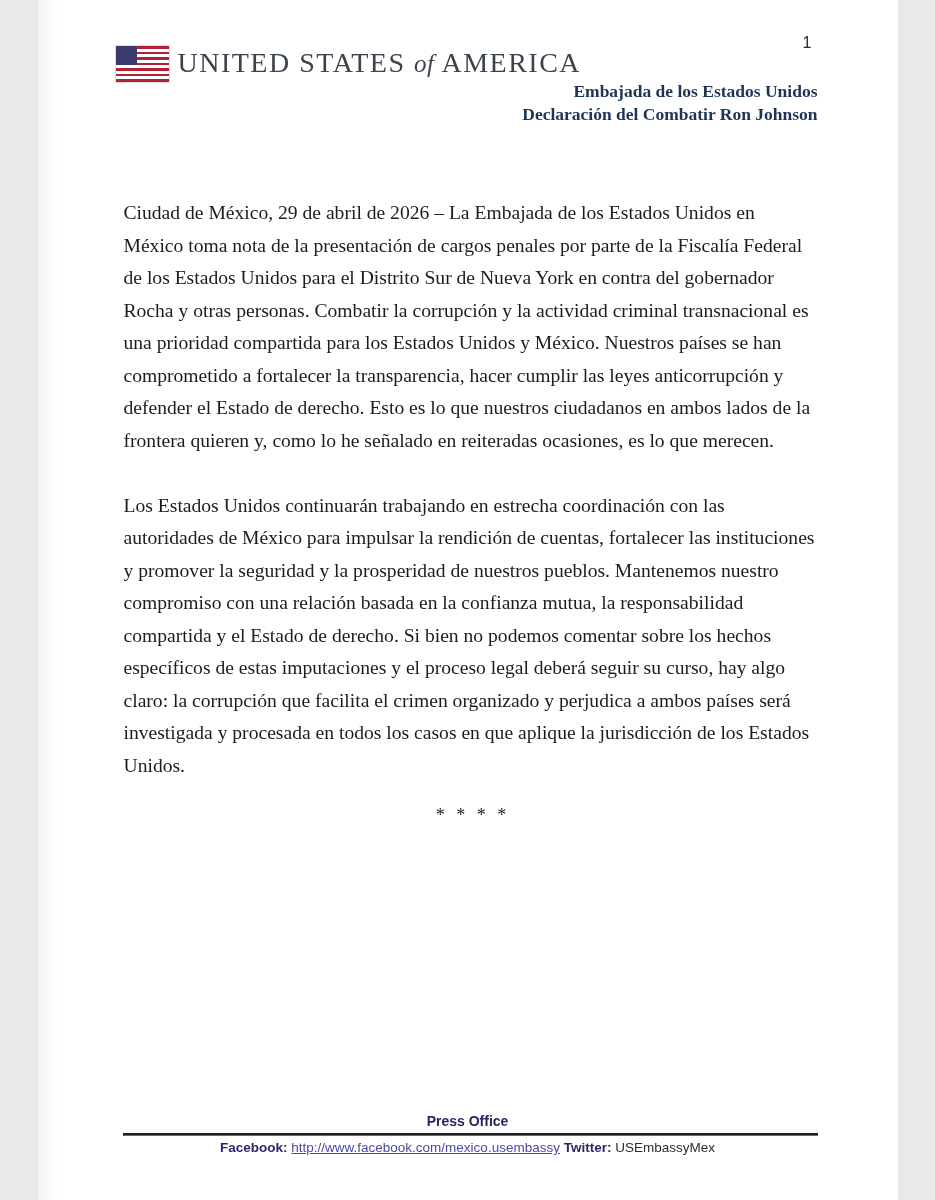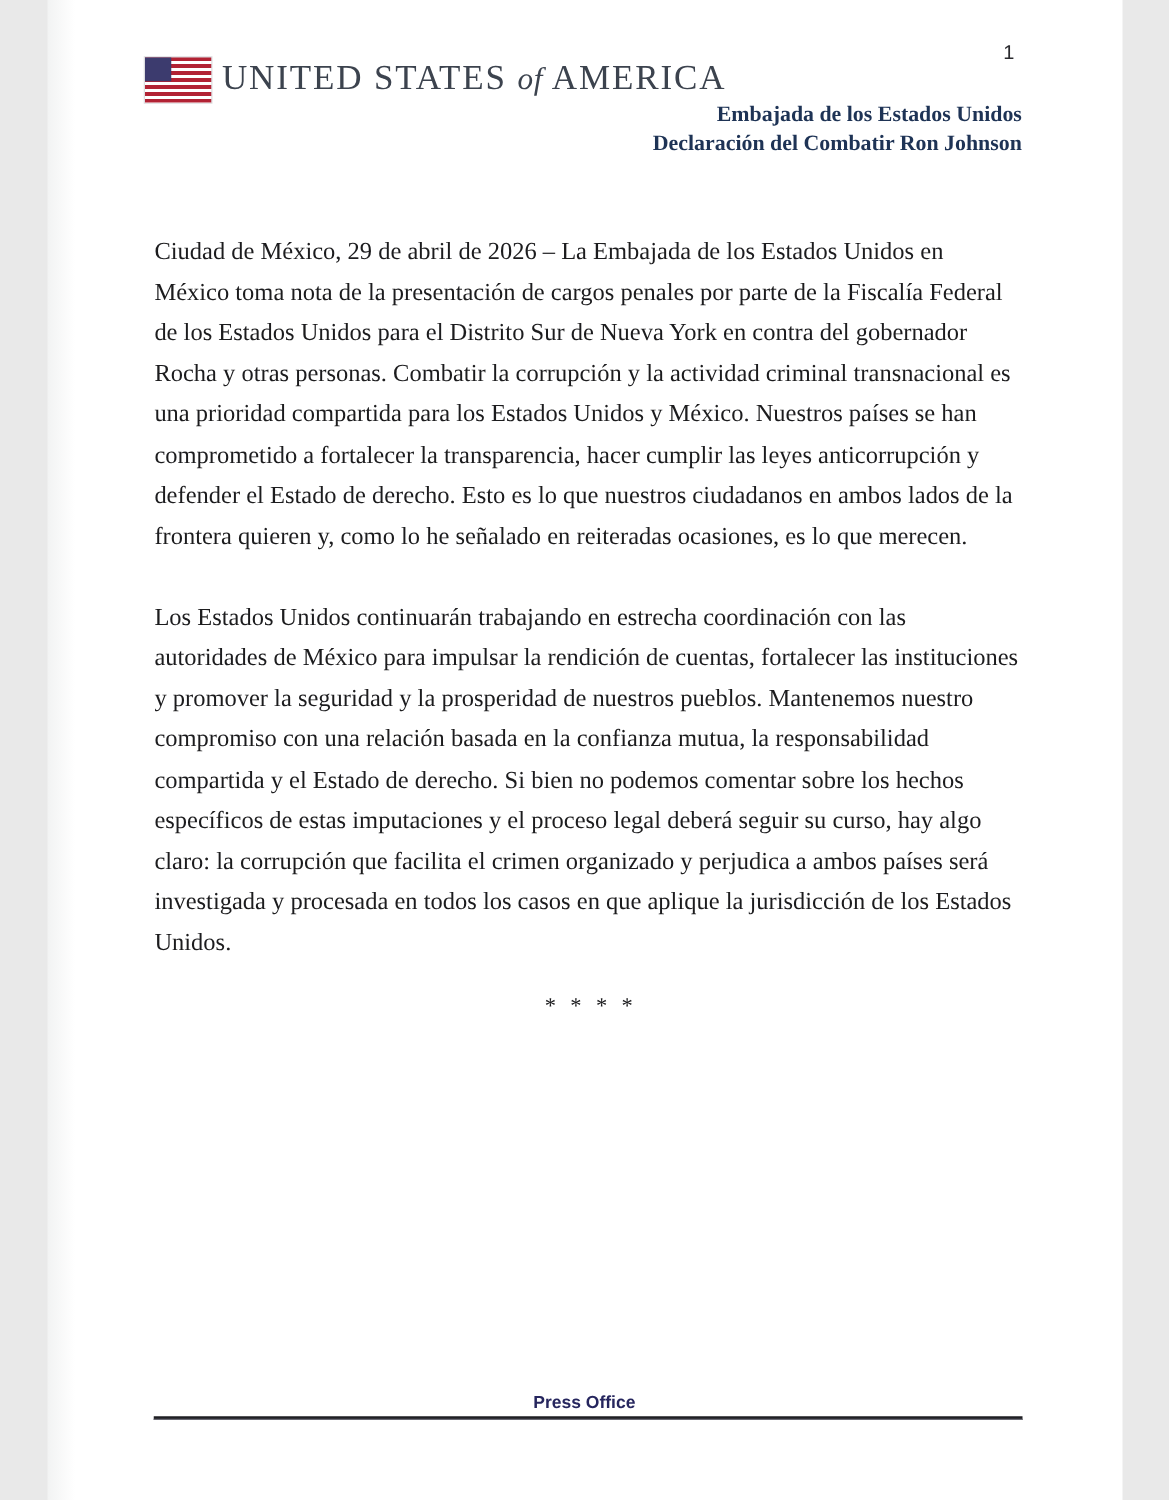--- a/index.html
+++ b/index.html
@@ -71,7 +71,7 @@
   
   .body-text {
     position: absolute;
-    top: 186px; left: 86px; right: 79px;
+    top: 197px; left: 86px; right: 79px;
     font-size: 19.6px;
     line-height: 32.5px;
     color: #1c1c1e;

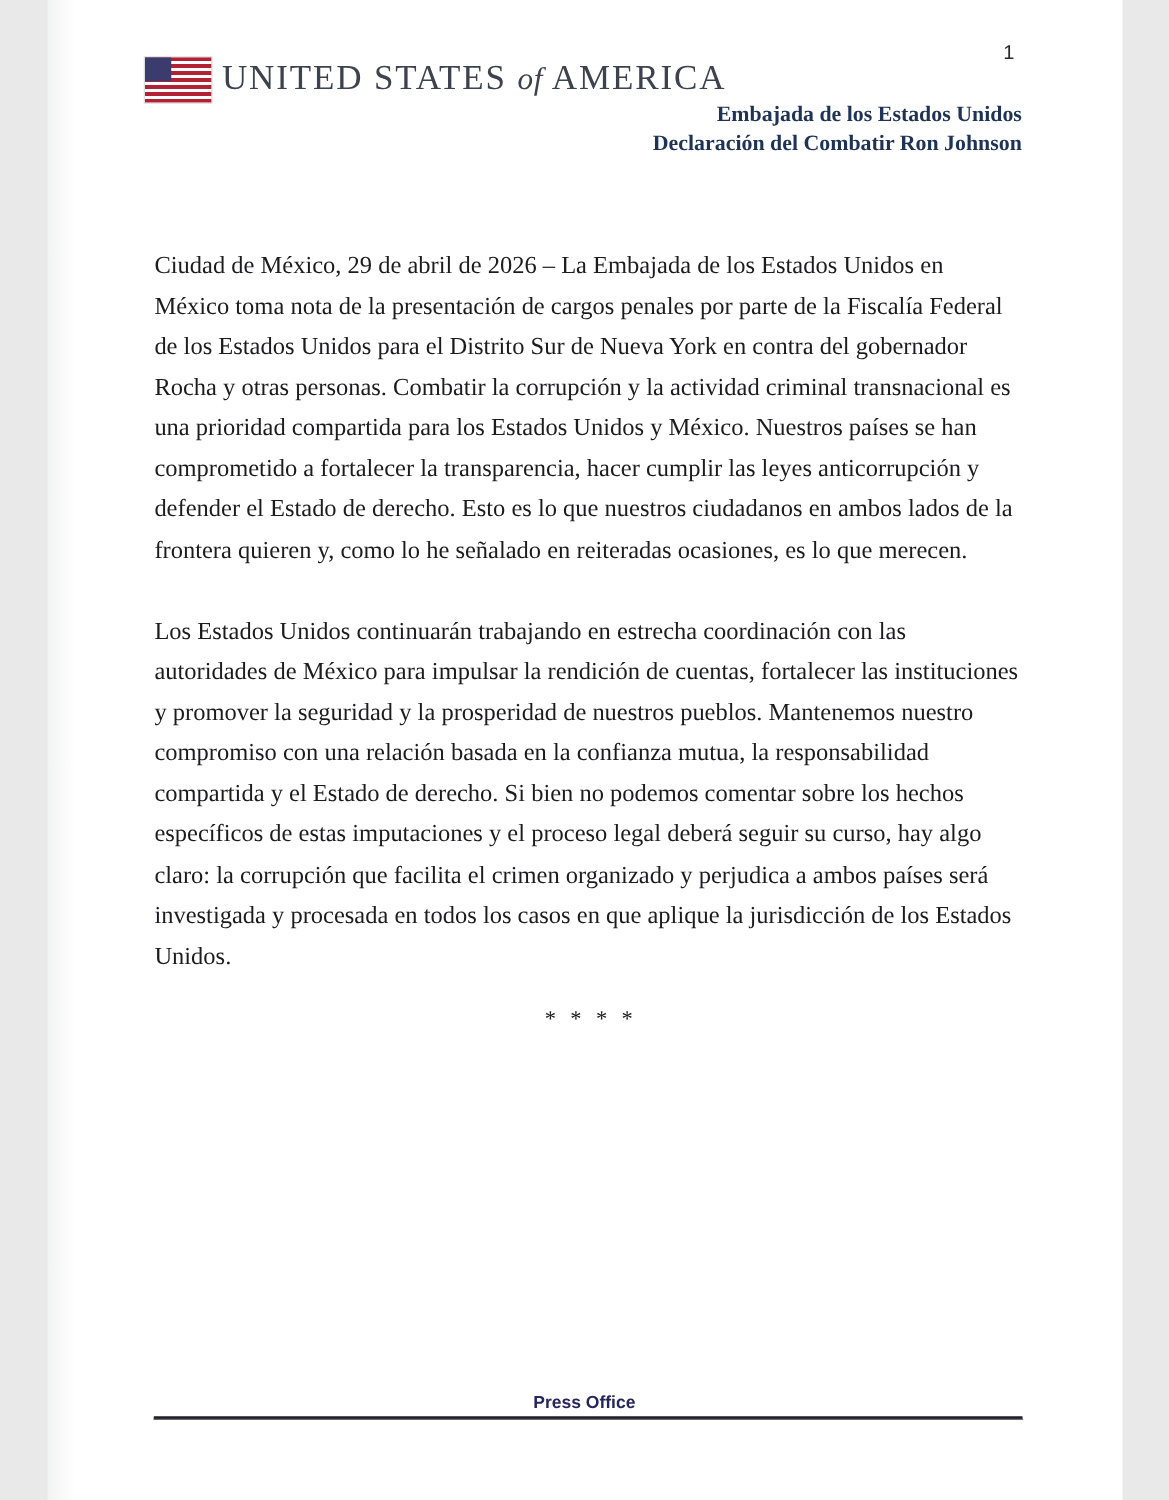--- a/index.html
+++ b/index.html
@@ -165,6 +165,7 @@
   <div class="footer">
     <div class="footer-title">Press Office</div>
     <div class="footer-rule"></div>
+    <div class="footer-line"><span class="footer-label">Facebook:</span> <span class="footer-link">http://www.facebook.com/mexico.usembassy</span> <span class="footer-label">Twitter:</span> <span class="footer-plain">USEmbassyMex</span></div>
   </div>
 
 </div>

